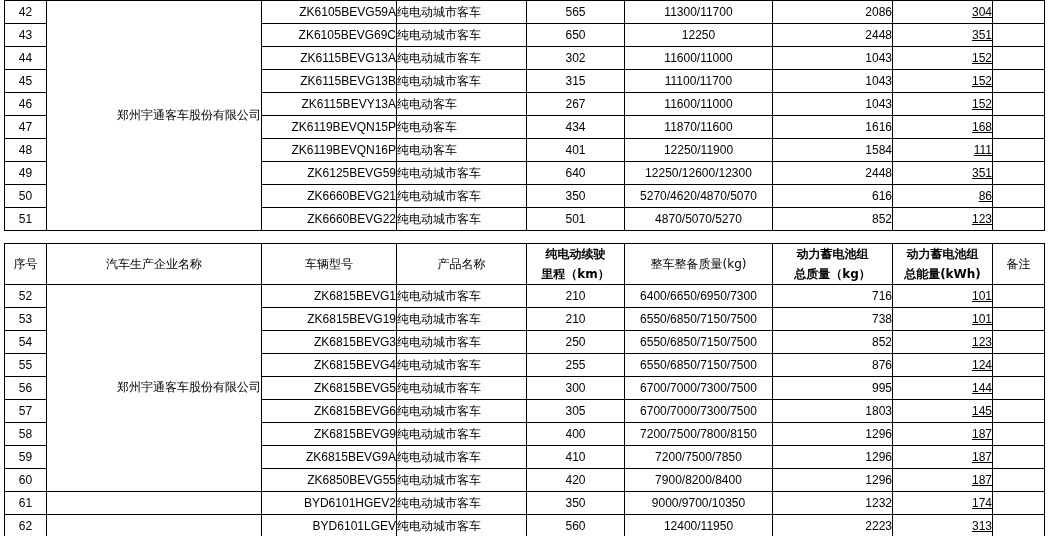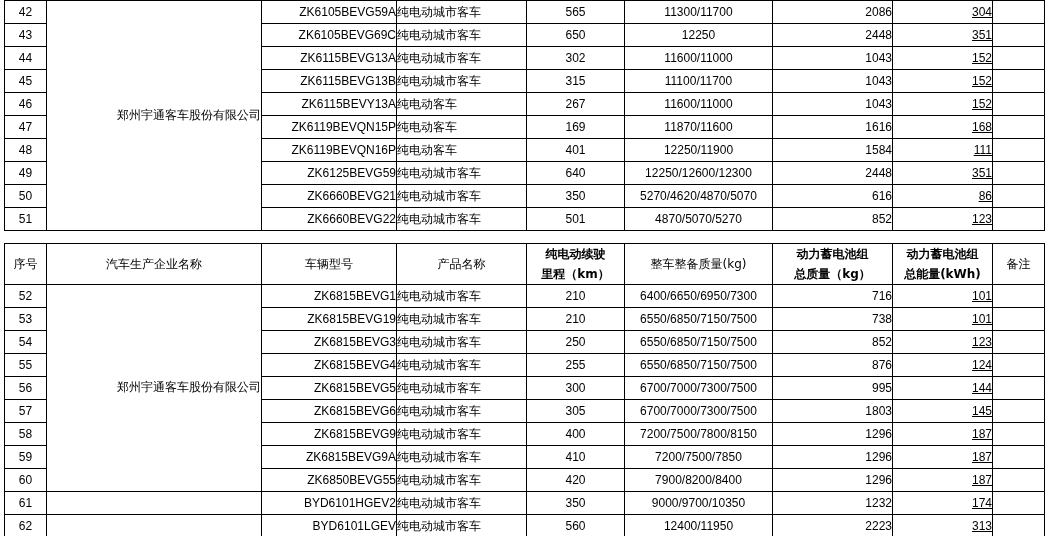--- a/index.html
+++ b/index.html
@@ -146,7 +146,7 @@
         <td class="c-seq num">47</td>
         <td class="c-model model-txt">ZK6119BEVQN15P</td>
         <td class="c-prod cjk">纯电动客车</td>
-        <td class="c-range num">169</td>
+        <td class="c-range num">434</td>
         <td class="c-mass num">11870/11600</td>
         <td class="c-bmass num">1616</td>
         <td class="c-benergy num">168</td>

